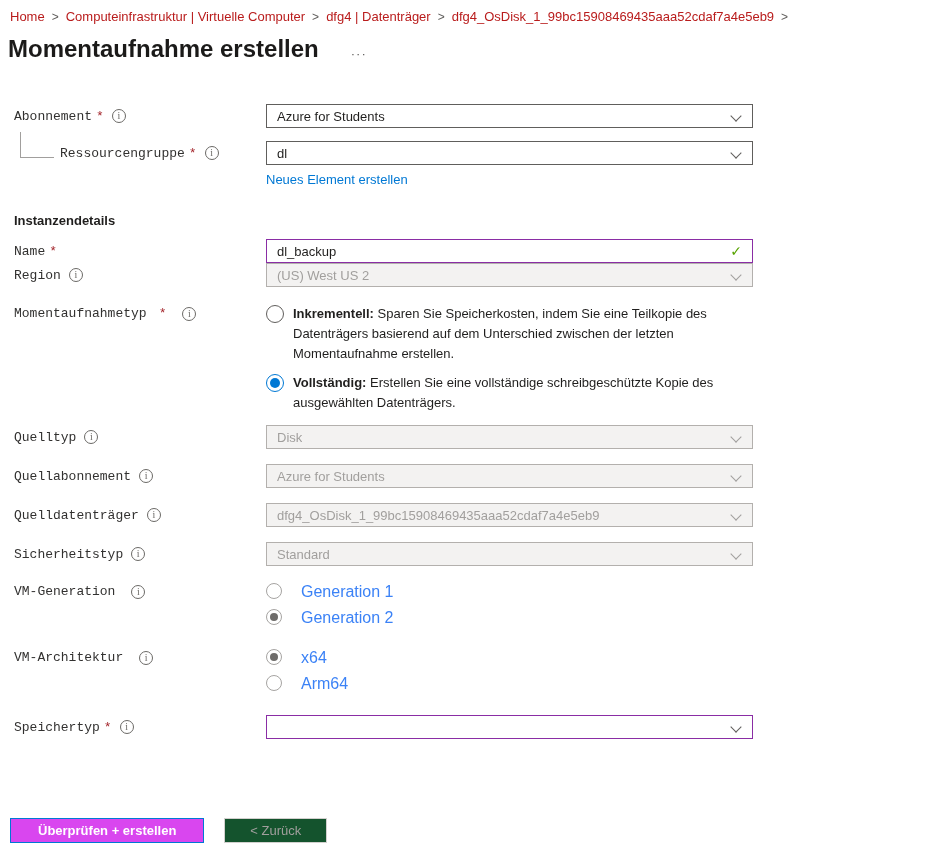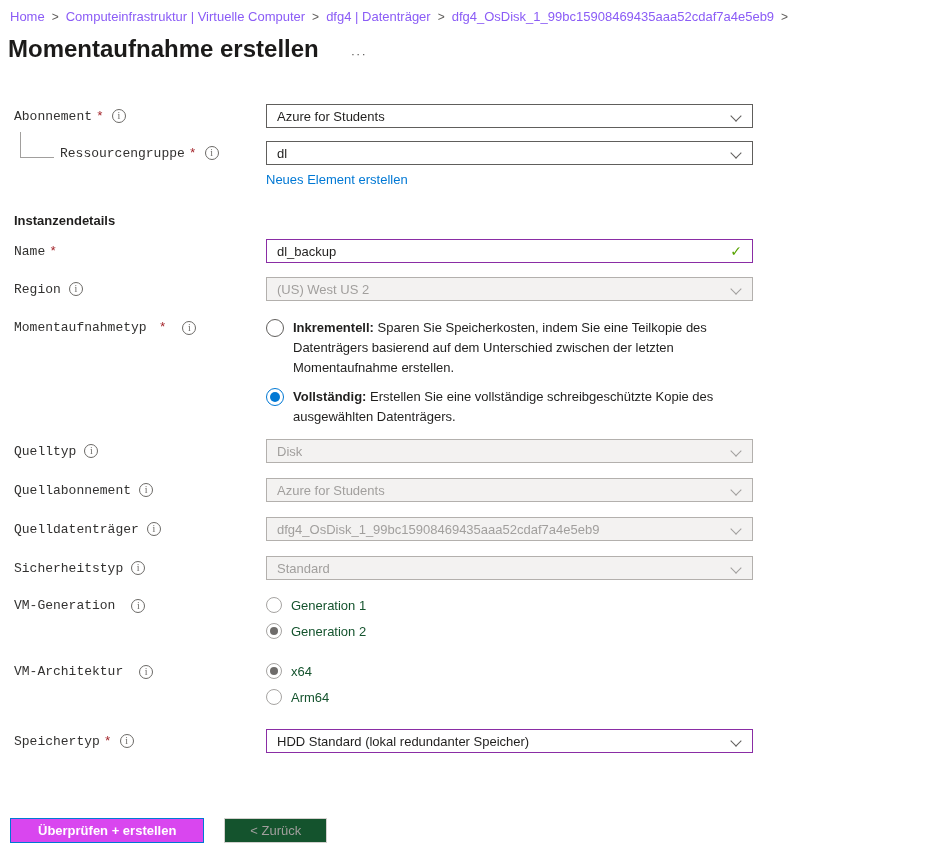--- a/index.html
+++ b/index.html
@@ -15,7 +15,7 @@
 
   
   .breadcrumb { padding: 8px 0 0 10px; font-size: 13px; line-height: 18px; white-space: nowrap; }
-  .breadcrumb a { color: #8b5cf6; text-decoration: none; cursor: pointer; }
+  .breadcrumb a { color: #b91c1c; text-decoration: none; cursor: pointer; }
   .breadcrumb .sep { color: #605e5c; margin: 0 7px; font-size: 12px; }
 
   

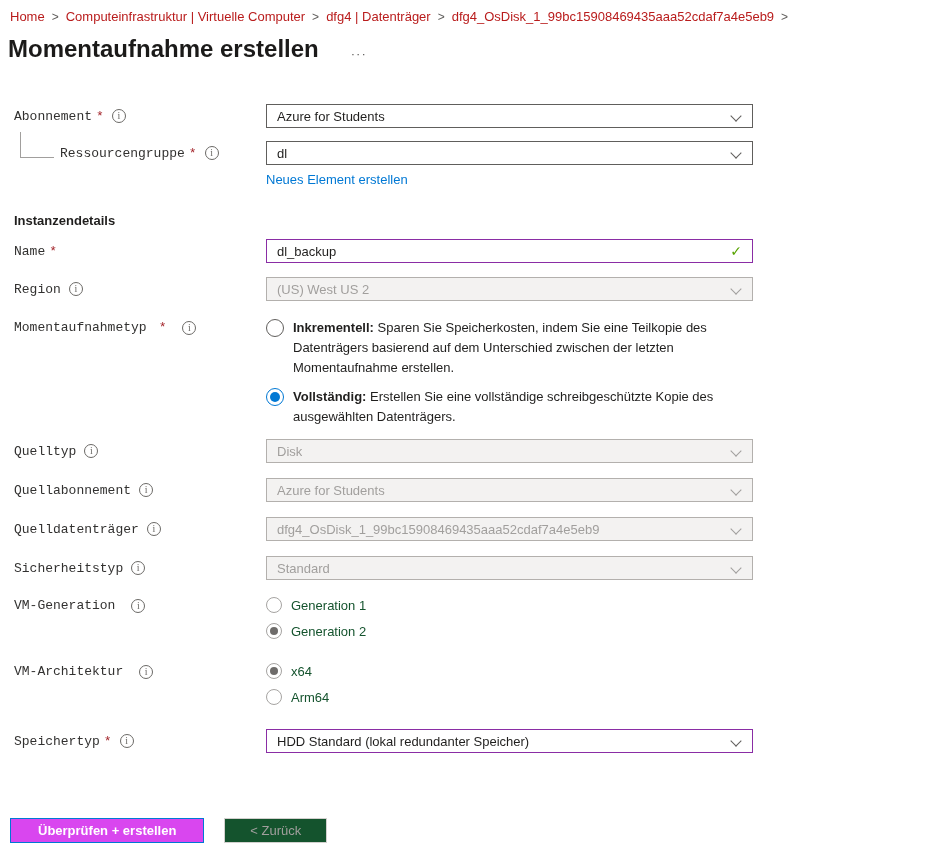--- a/index.html
+++ b/index.html
@@ -171,7 +171,7 @@
     </div>
   </div>
 
-  <div class="row" style="margin-top:14px">
+  <div class="row" style="">
     <div class="label-col">
       <span class="label">Region</span>
       <span class="info-icon"></span>

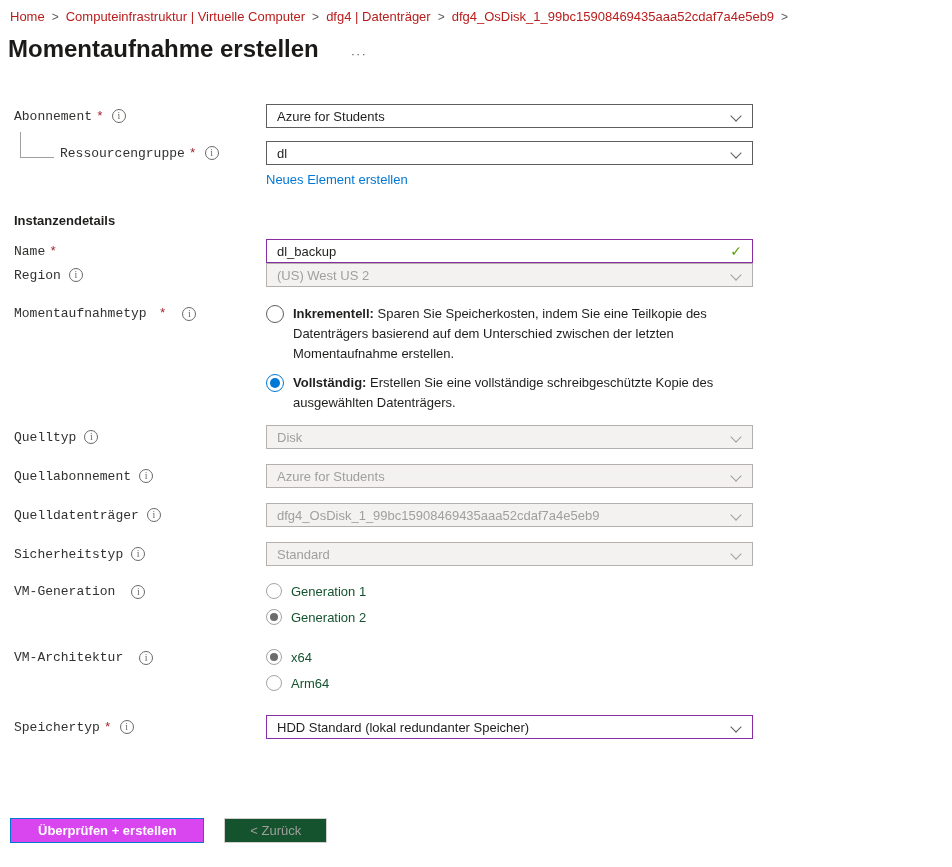--- a/index.html
+++ b/index.html
@@ -90,7 +90,7 @@
   .radio.disabled { border-color: #a6a4a2; cursor: default; }
   .radio.disabled.selected { border-color: #a6a4a2; }
   .radio.disabled.selected::after { background: #6e6c6a; inset: 3px; }
-  .radio-label-sm { font-size: 13px; color: #14532d; margin-left: 9px; line-height: 17px; }
+  .radio-label-sm { font-size: 16px; color: #3b82f6; margin-left: 19px; line-height: 17px; }
   .radio-row + .radio-row { margin-top: 8px; }
   .radio-row { display: flex; align-items: center; height: 18px; }
 

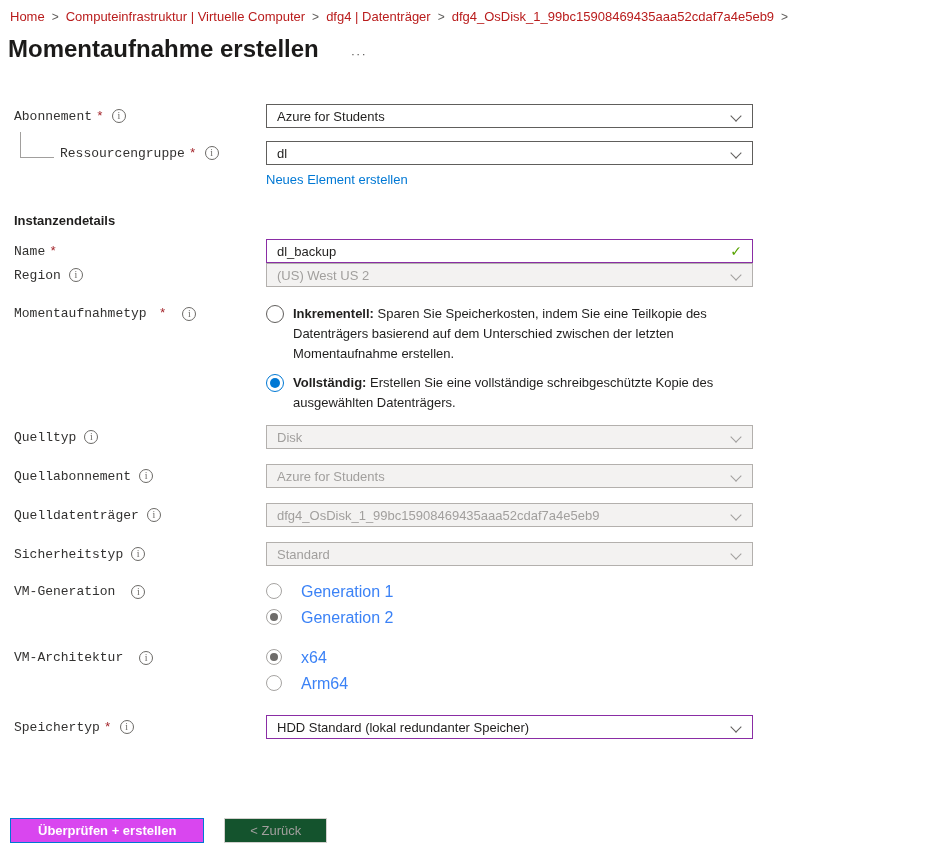--- a/index.html
+++ b/index.html
@@ -296,7 +296,6 @@
     </div>
     <div class="control-col">
       <div class="dropdown purple">
-        <span class="value">HDD Standard (lokal redundanter Speicher)</span>
         <span class="chevron"></span>
       </div>
     </div>

